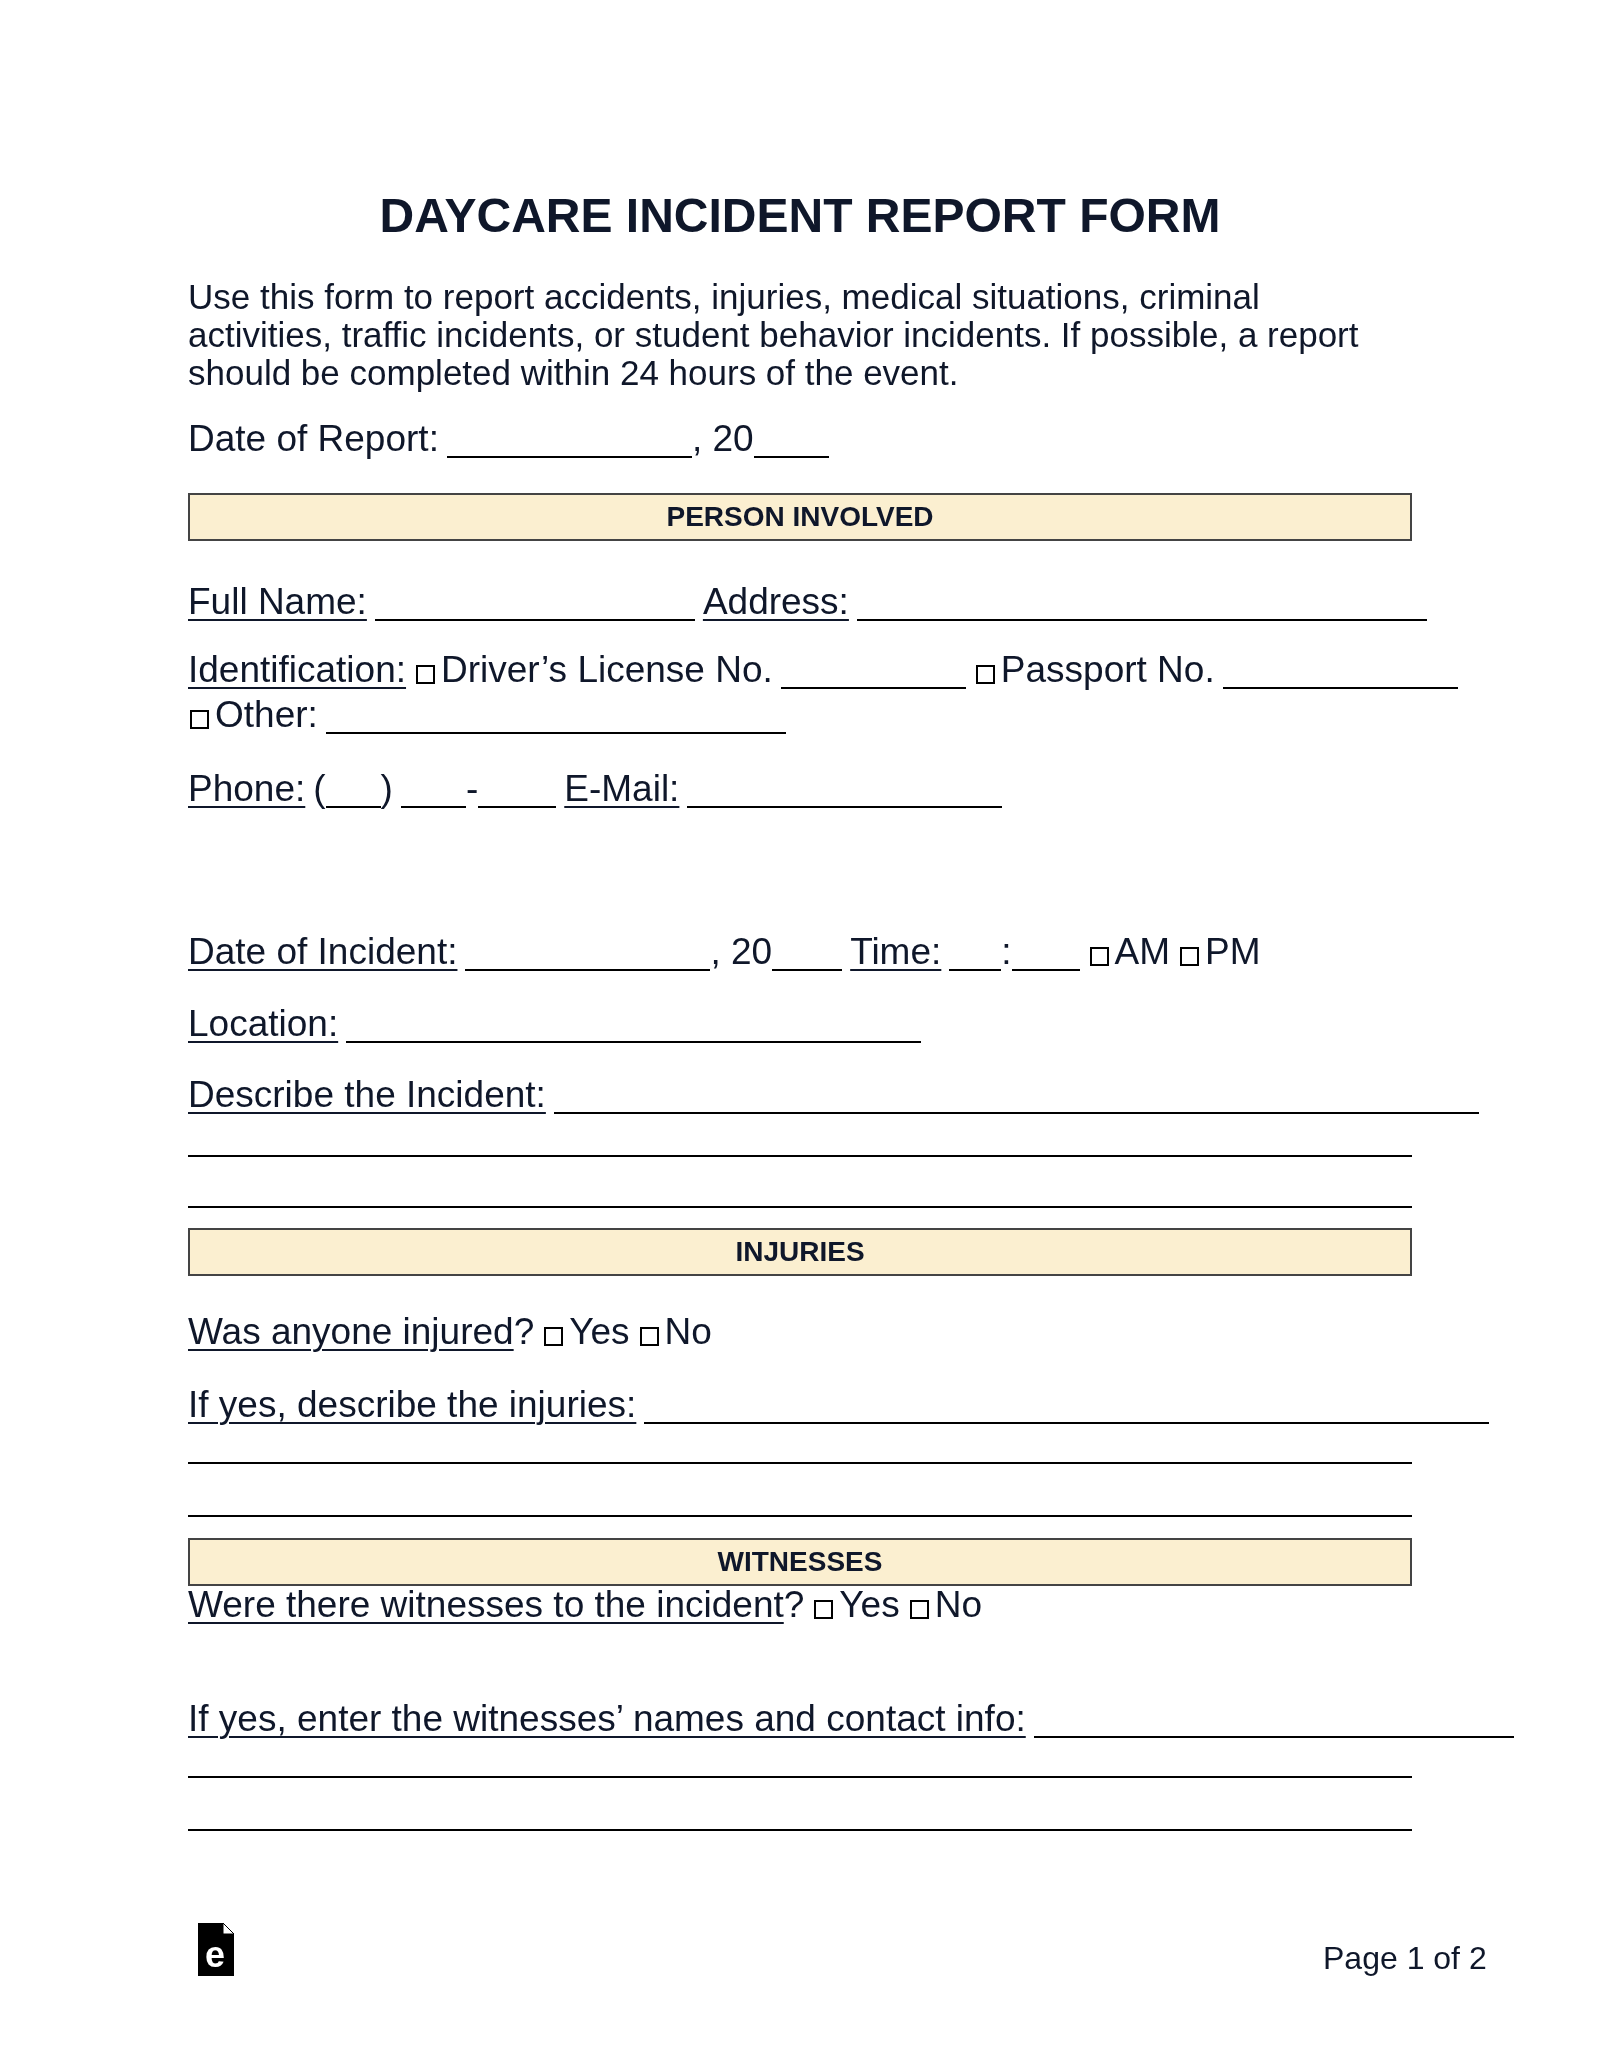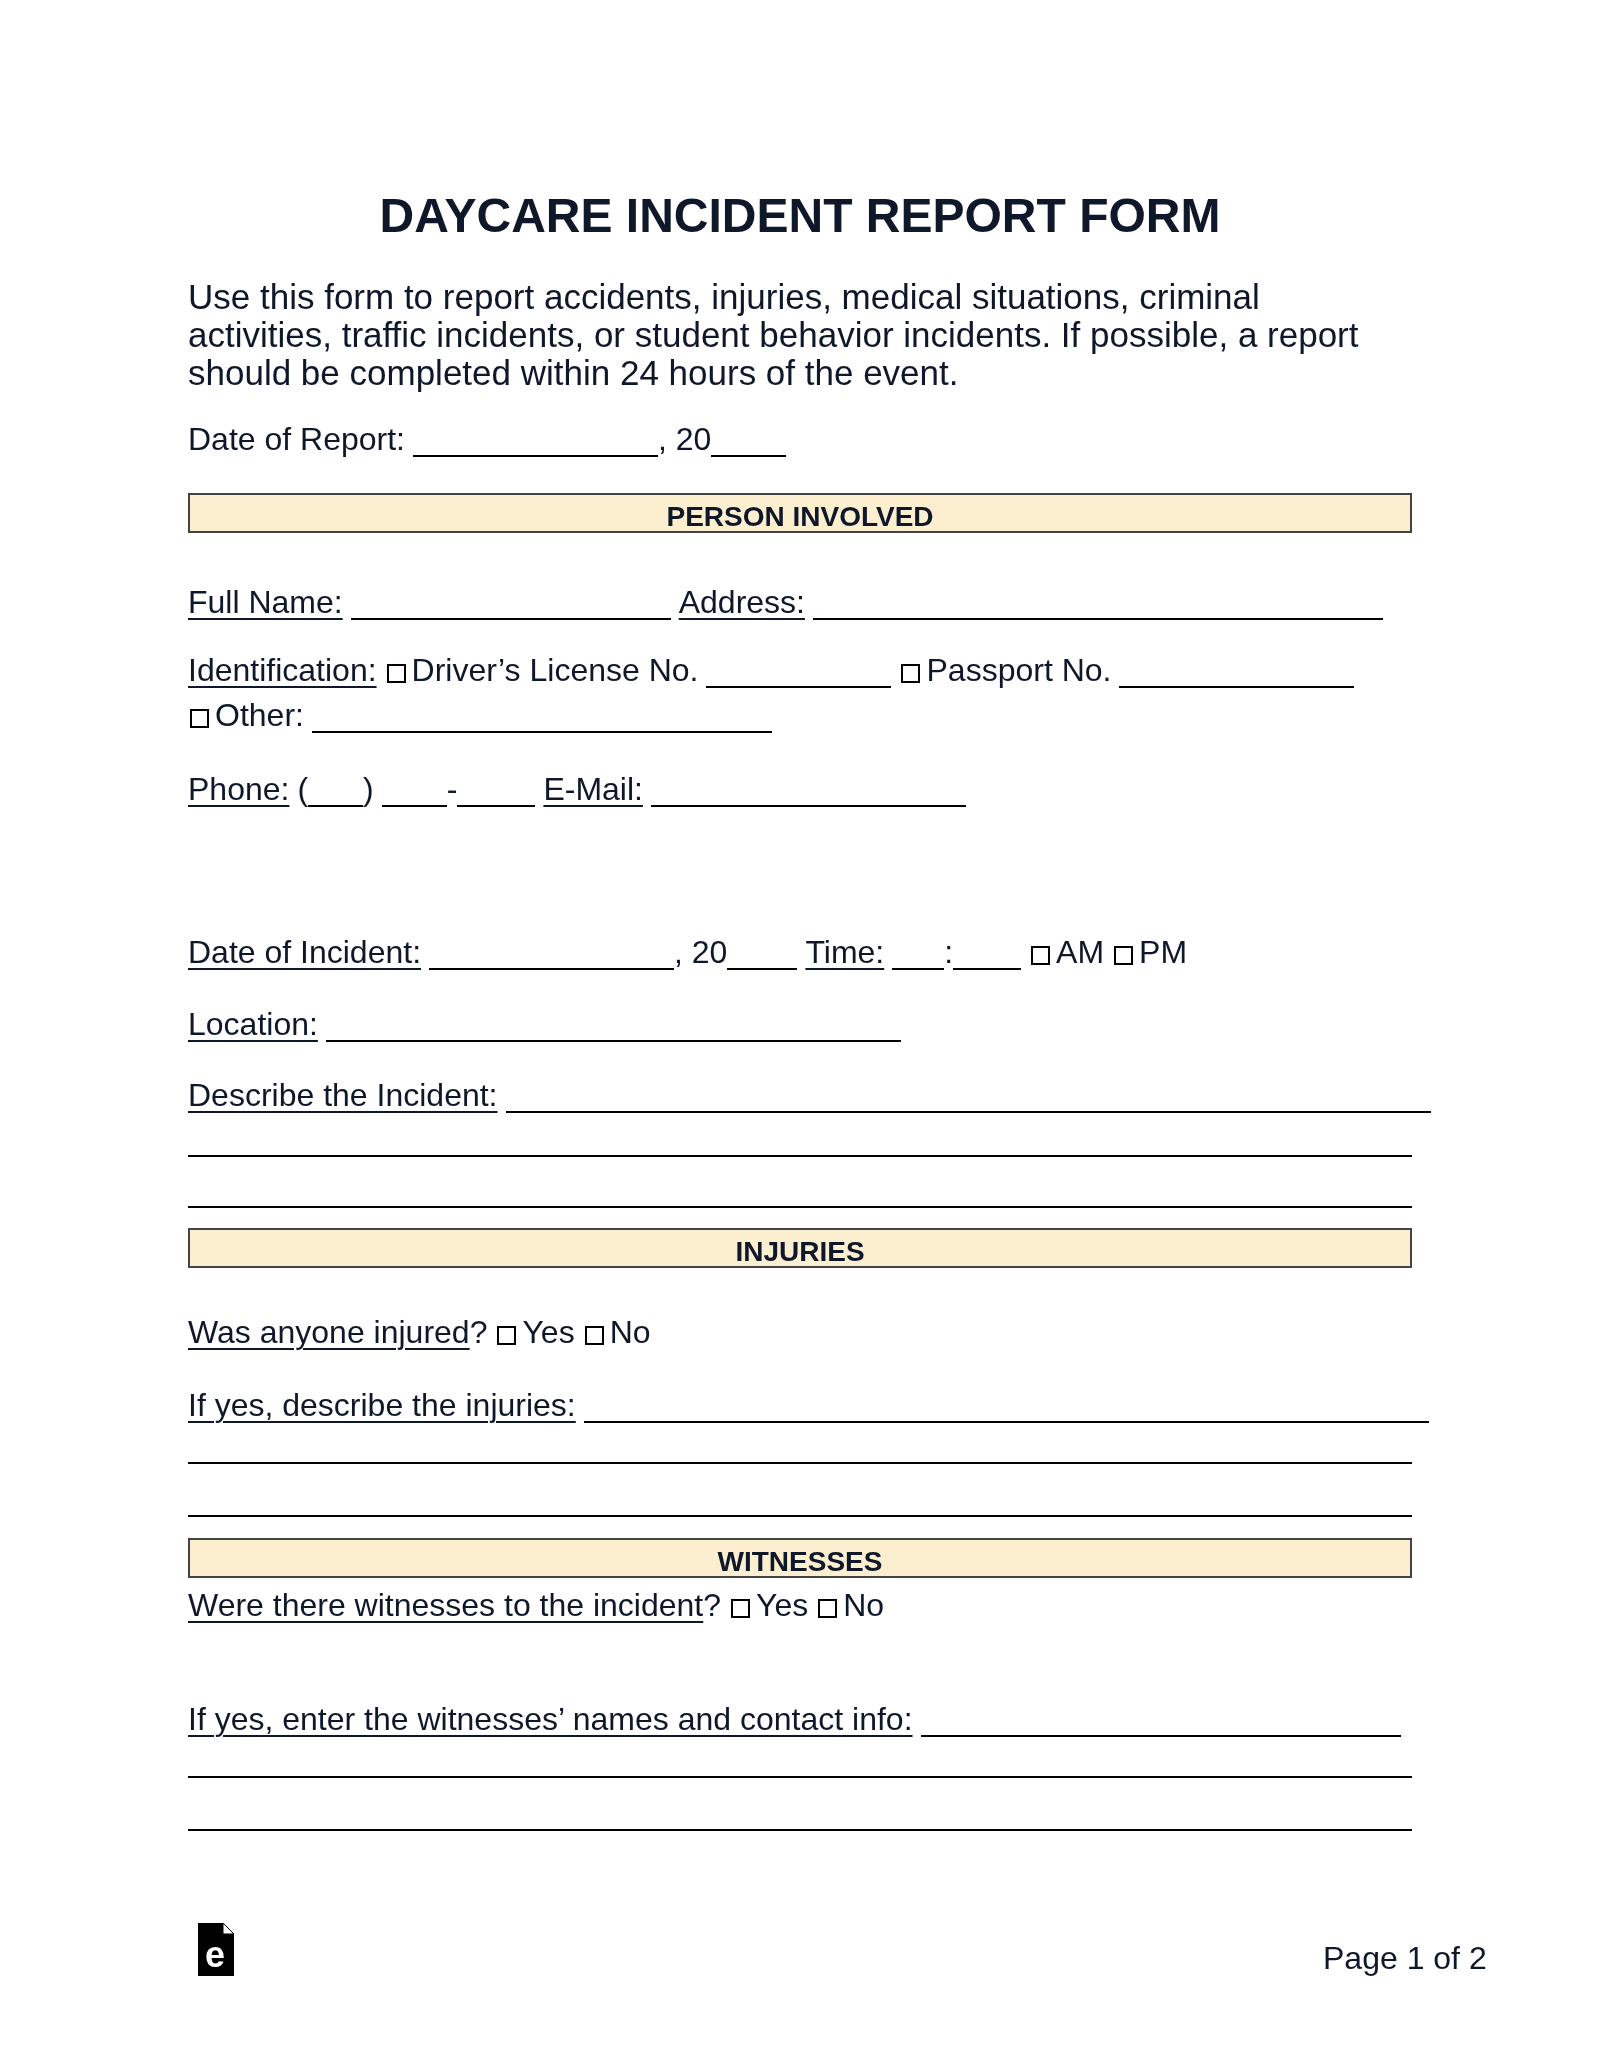--- a/index.html
+++ b/index.html
@@ -19,7 +19,7 @@
     font-size:35px; line-height:38px;
   }
   .row {
-    position:absolute; left:0; font-size:32px; line-height:38px; white-space:nowrap;
+    position:absolute; left:0; font-size:37px; line-height:38px; white-space:nowrap;
   }
   .ul { text-decoration:underline; text-decoration-thickness:2px; text-underline-offset:5px; }
   .blank {

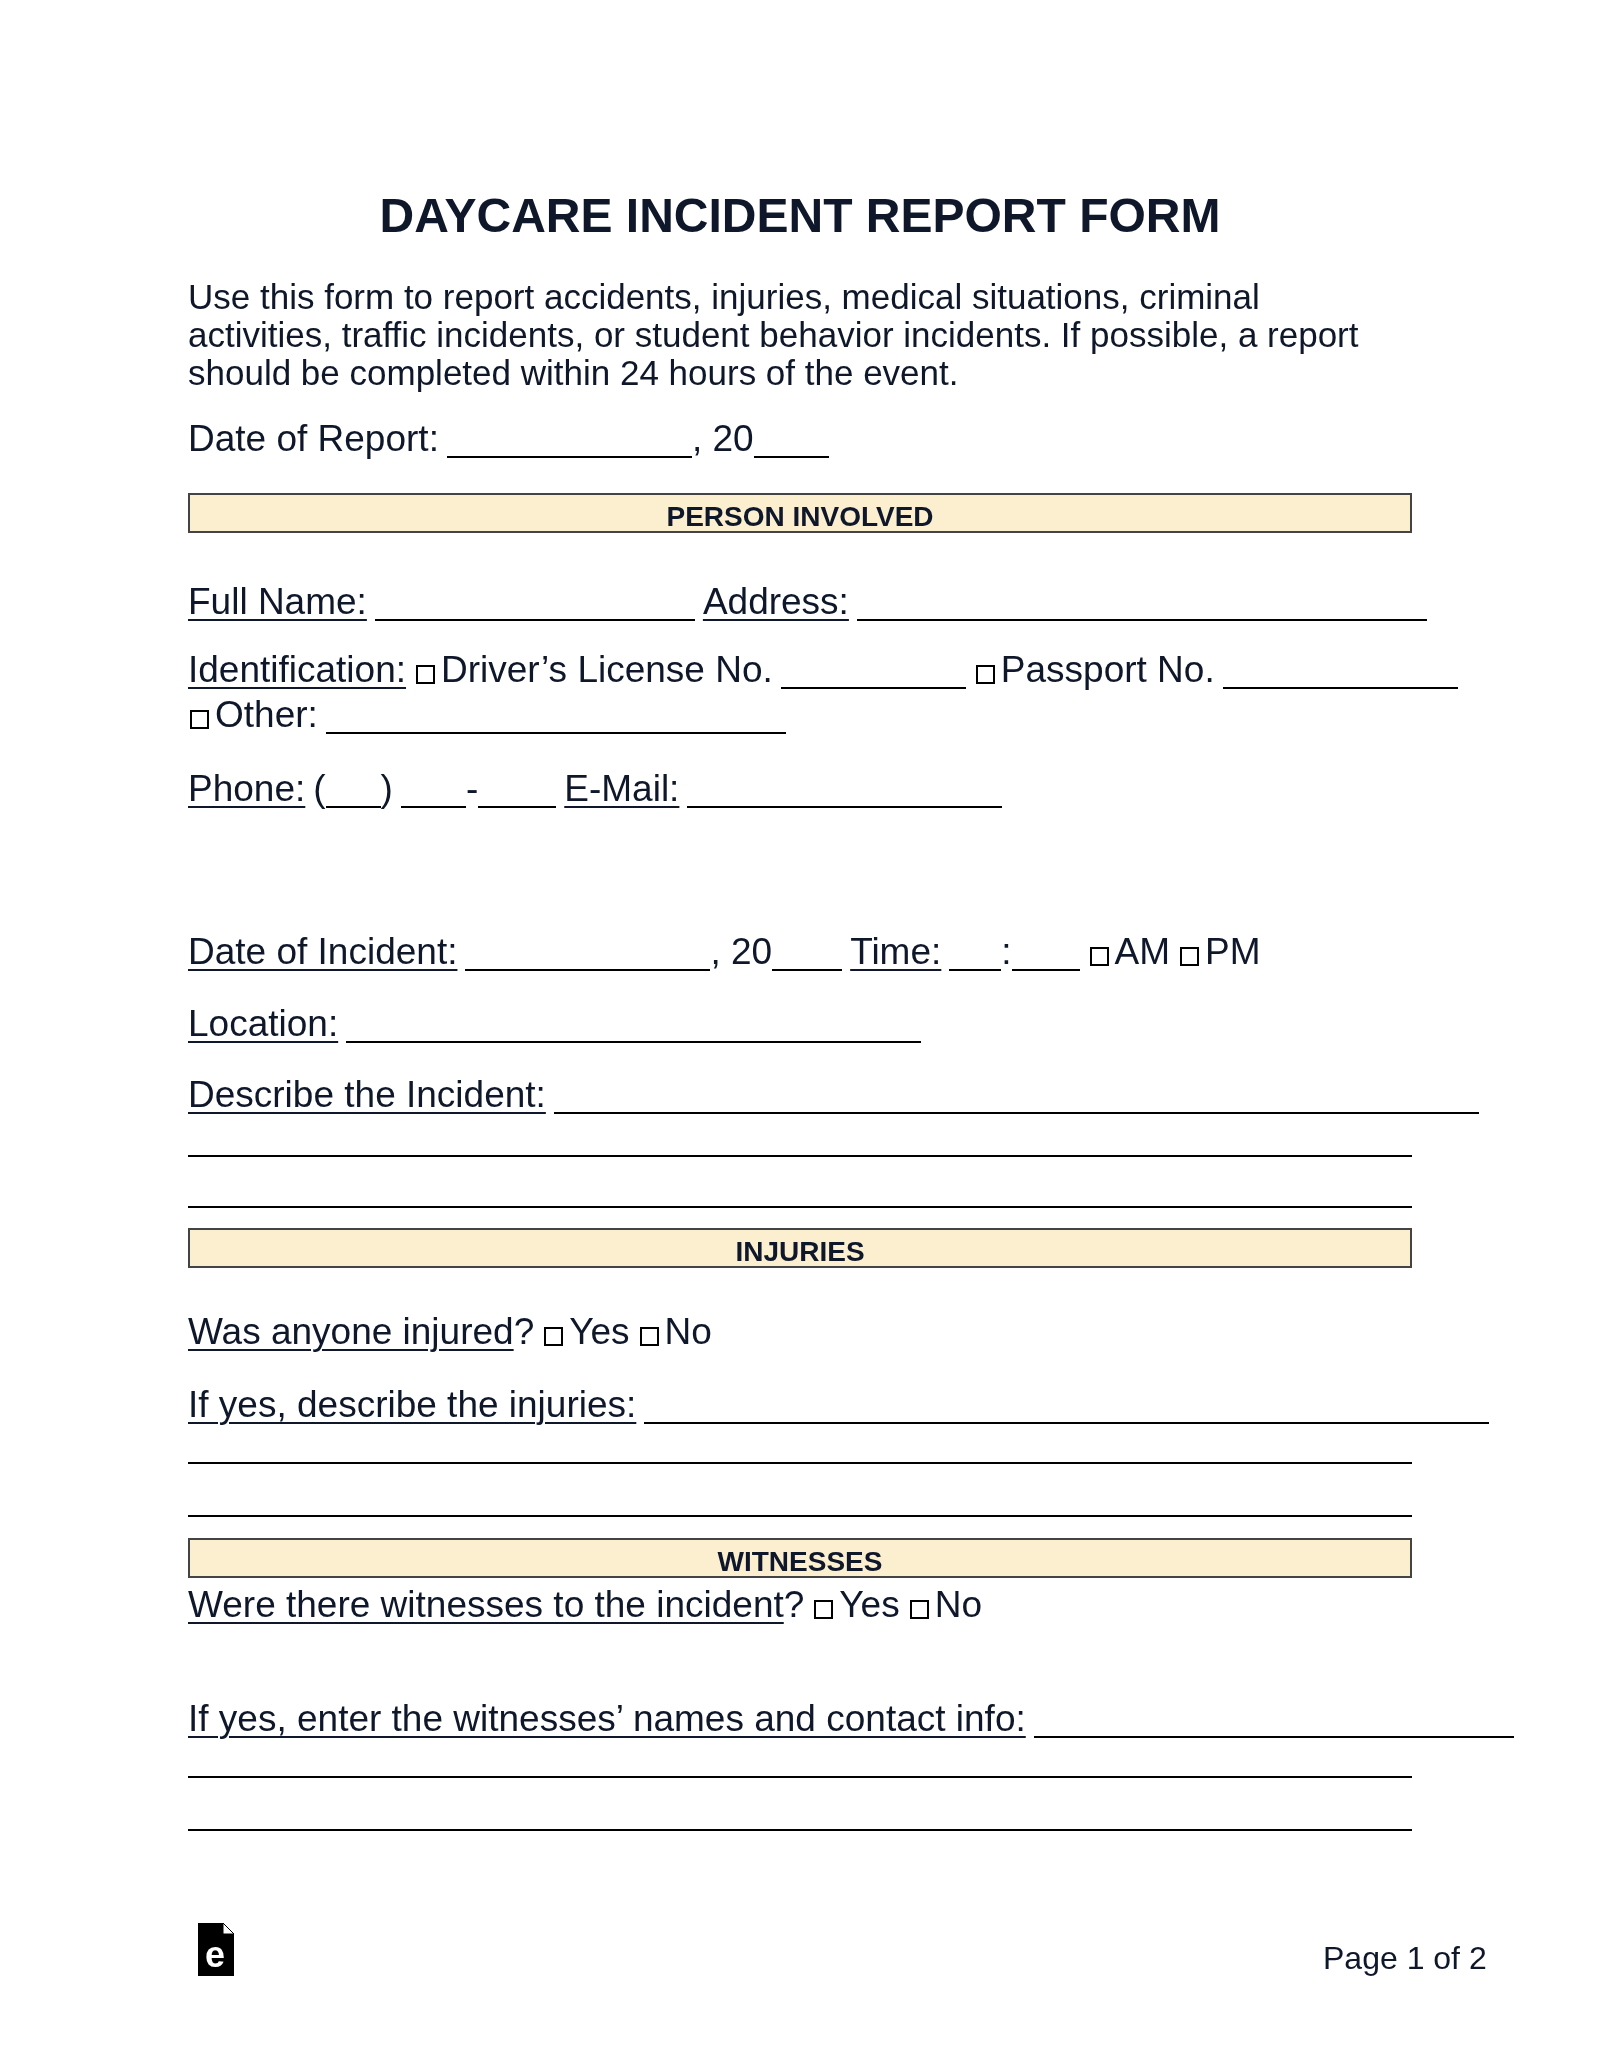--- a/index.html
+++ b/index.html
@@ -30,7 +30,7 @@
     vertical-align:-2px; margin:0 6px 0 2px; background:#fff;
   }
   .bar {
-    position:absolute; left:0; width:100%; height:40px;
+    position:absolute; left:0; width:100%; height:48px;
     background:#FBEFD0; border:2px solid #444444;
     text-align:center; font-weight:bold; font-size:28px; line-height:44px;
   }

